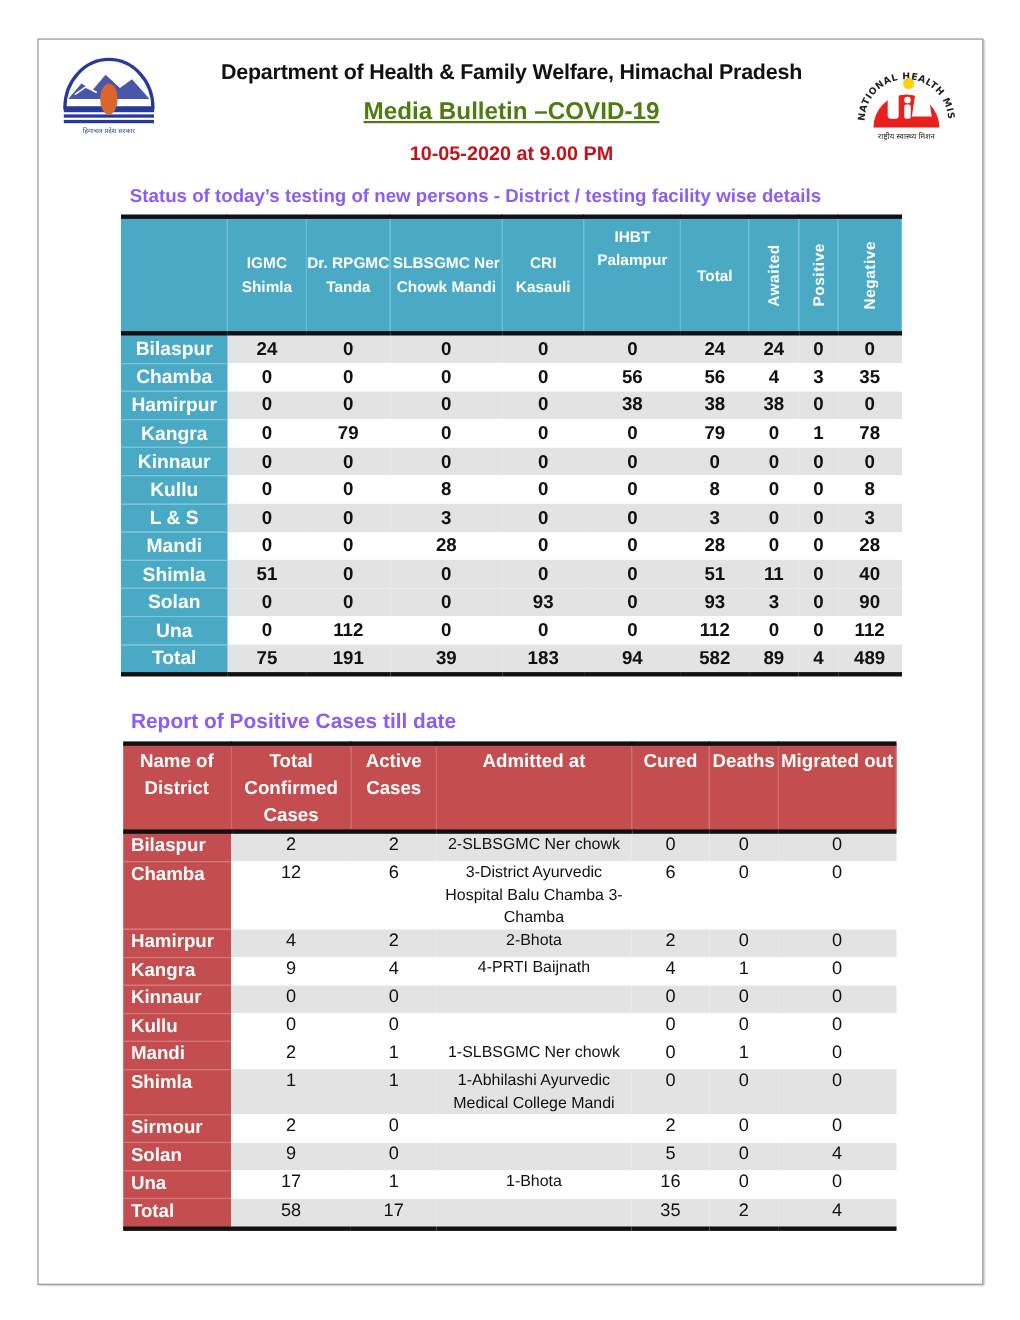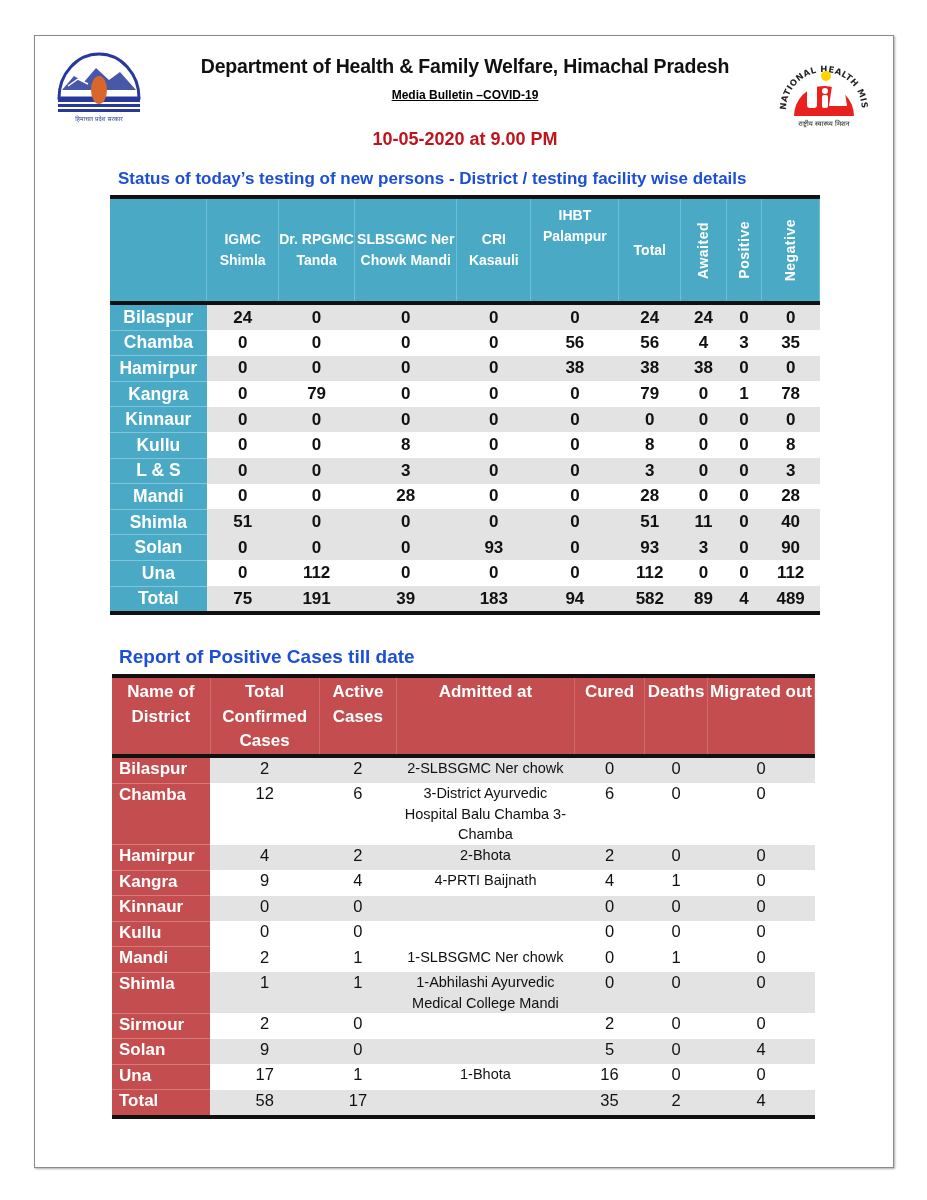--- a/index.html
+++ b/index.html
@@ -9,7 +9,7 @@
   .logo-right{position:absolute;left:772px;top:46px;width:104px;height:86px;}
   .title{position:absolute;left:150px;width:630px;text-align:center;font-weight:bold;}
   .t1{top:55px;font-size:19.5px;color:#111;letter-spacing:-0.2px;}
-  .t2{top:88px;font-size:12px;color:#000000;}
+  .t2{top:88px;font-size:22px;color:#4d7c0f;}
   .t2 span{text-decoration:underline;}
   .t3{top:118px;font-size:18px;color:#c0141c;margin-top:11px;}
   .sec{position:absolute;font-weight:bold;color:#1d4ed8;}

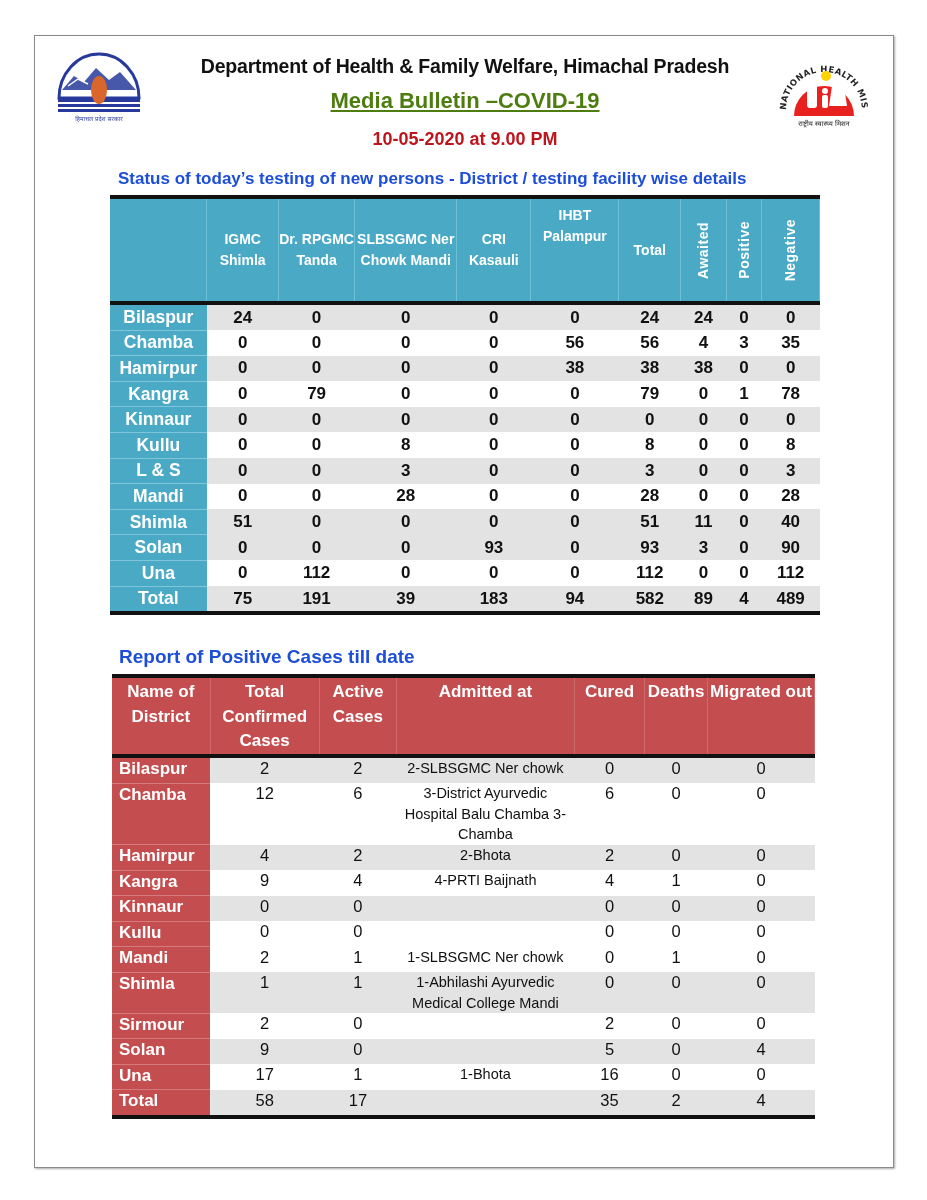--- a/index.html
+++ b/index.html
@@ -12,7 +12,7 @@
   .t2{top:88px;font-size:22px;color:#4d7c0f;}
   .t2 span{text-decoration:underline;}
   .t3{top:118px;font-size:18px;color:#c0141c;margin-top:11px;}
-  .sec{position:absolute;font-weight:bold;color:#1d4ed8;}
+  .sec{position:absolute;font-weight:bold;color:#8b5cf6;}
   .sec1{left:118px;top:169px;font-size:17px;}
   .sec2{left:119px;top:646px;font-size:19px;}
 

